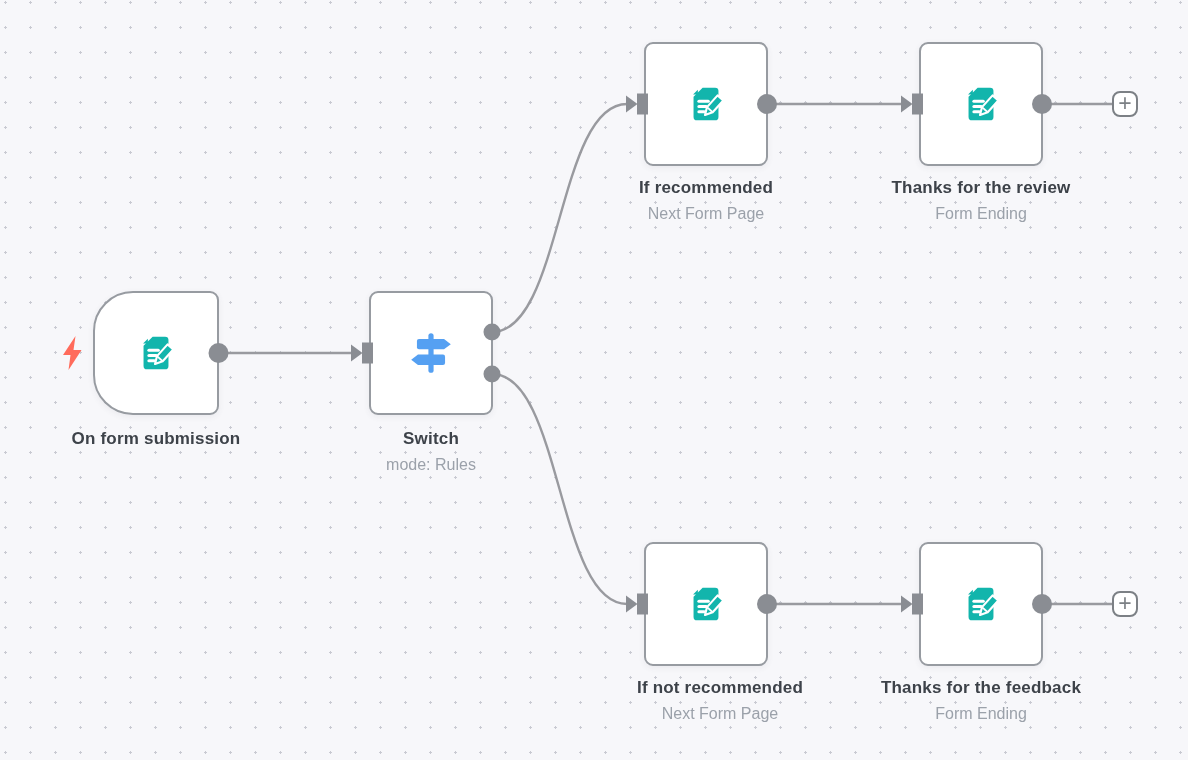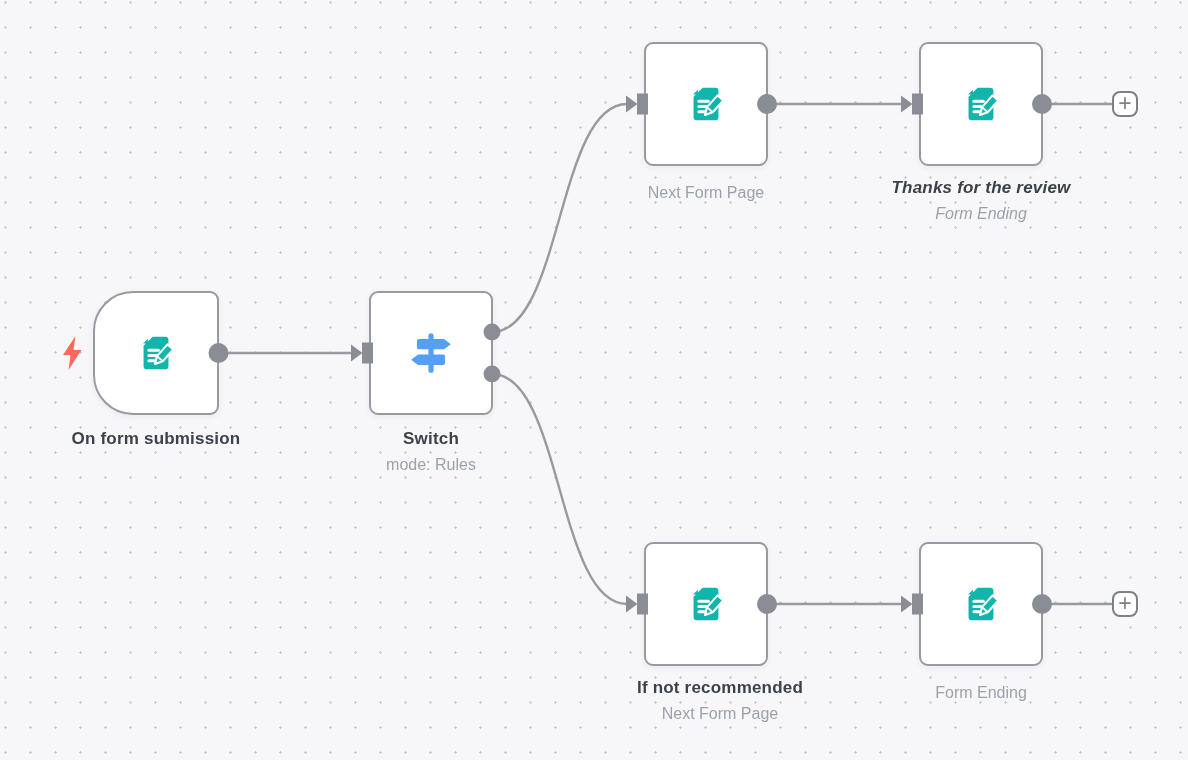--- a/index.html
+++ b/index.html
@@ -89,6 +89,7 @@
     </svg>
   </div>
   <div class="node-label" style="left:546px; top:177px;">
+    <div class="node-title">If recommended</div>
     <div class="node-subtitle">Next Form Page</div>
   </div>
 

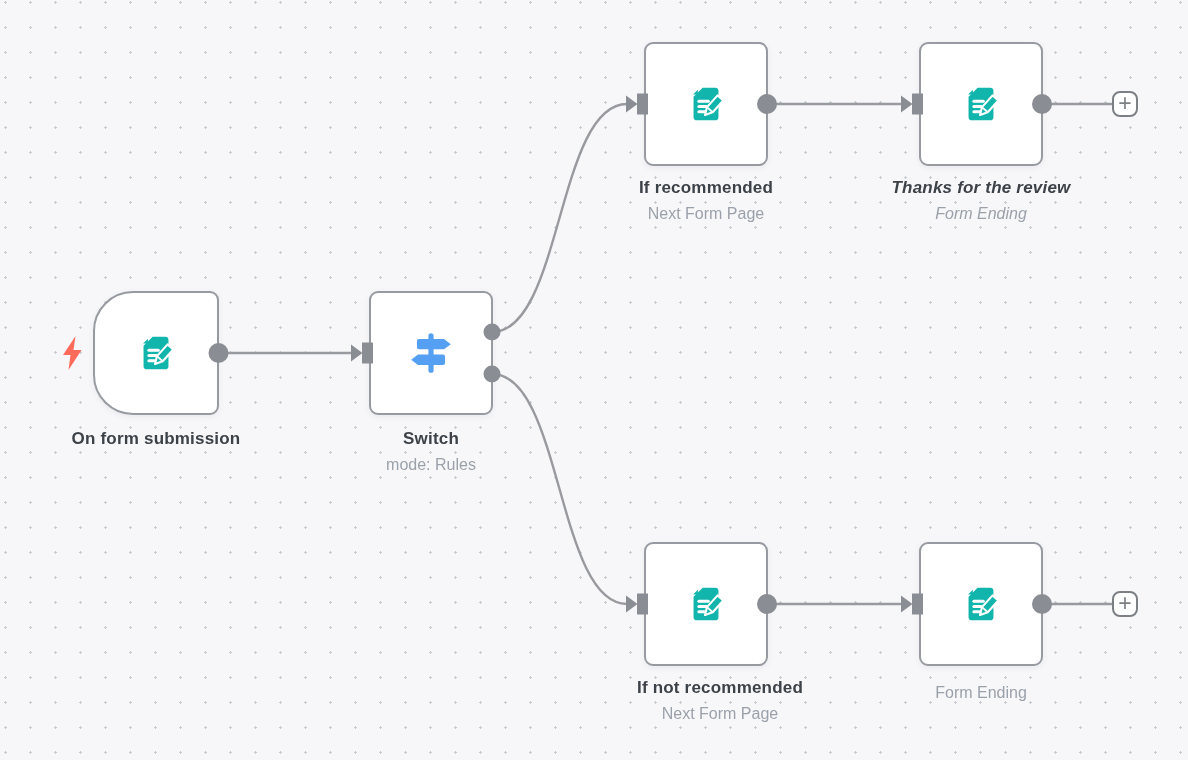--- a/index.html
+++ b/index.html
@@ -106,7 +106,7 @@
       </g>
     </svg>
   </div>
-  <div class="node-label" style="left:821px; top:177px;font-style:italic;">
+  <div class="node-label" style="left:821px; top:177px;">
     <div class="node-title">Thanks for the review</div>
     <div class="node-subtitle">Form Ending</div>
   </div>

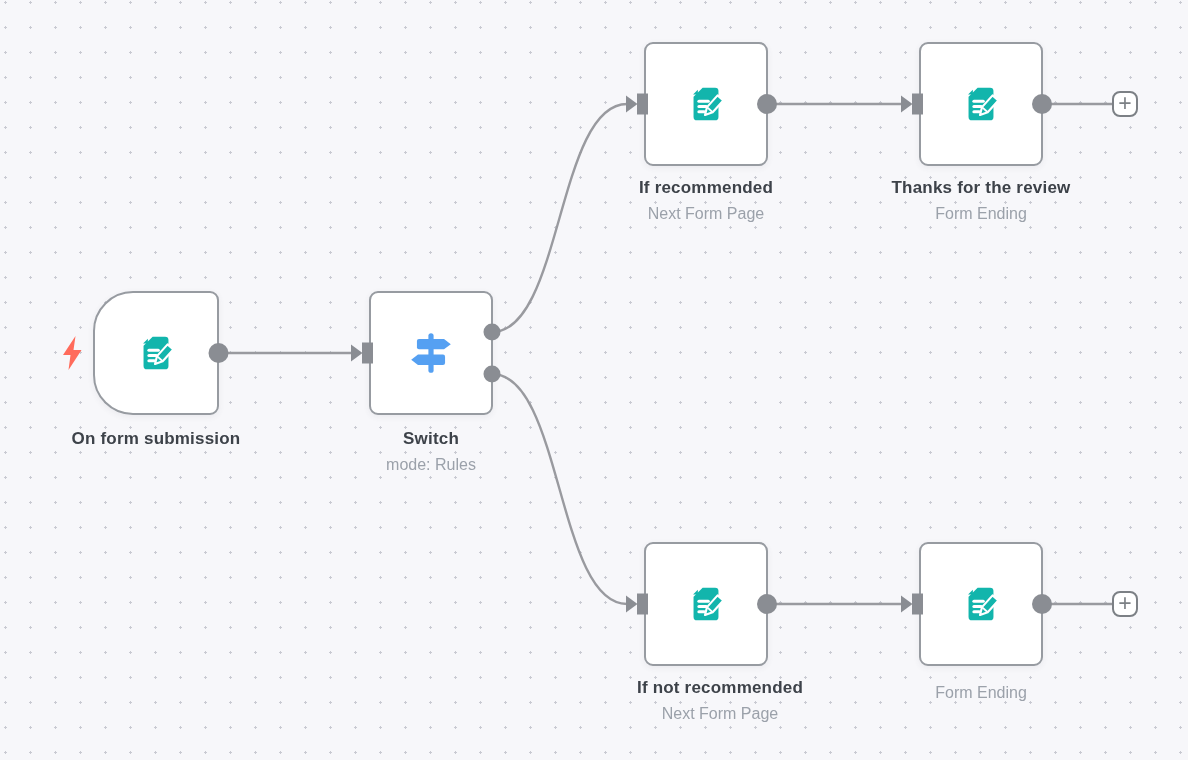--- a/index.html
+++ b/index.html
@@ -143,6 +143,7 @@
     </svg>
   </div>
   <div class="node-label" style="left:821px; top:677px;">
+    <div class="node-title">Thanks for the feedback</div>
     <div class="node-subtitle">Form Ending</div>
   </div>
 

